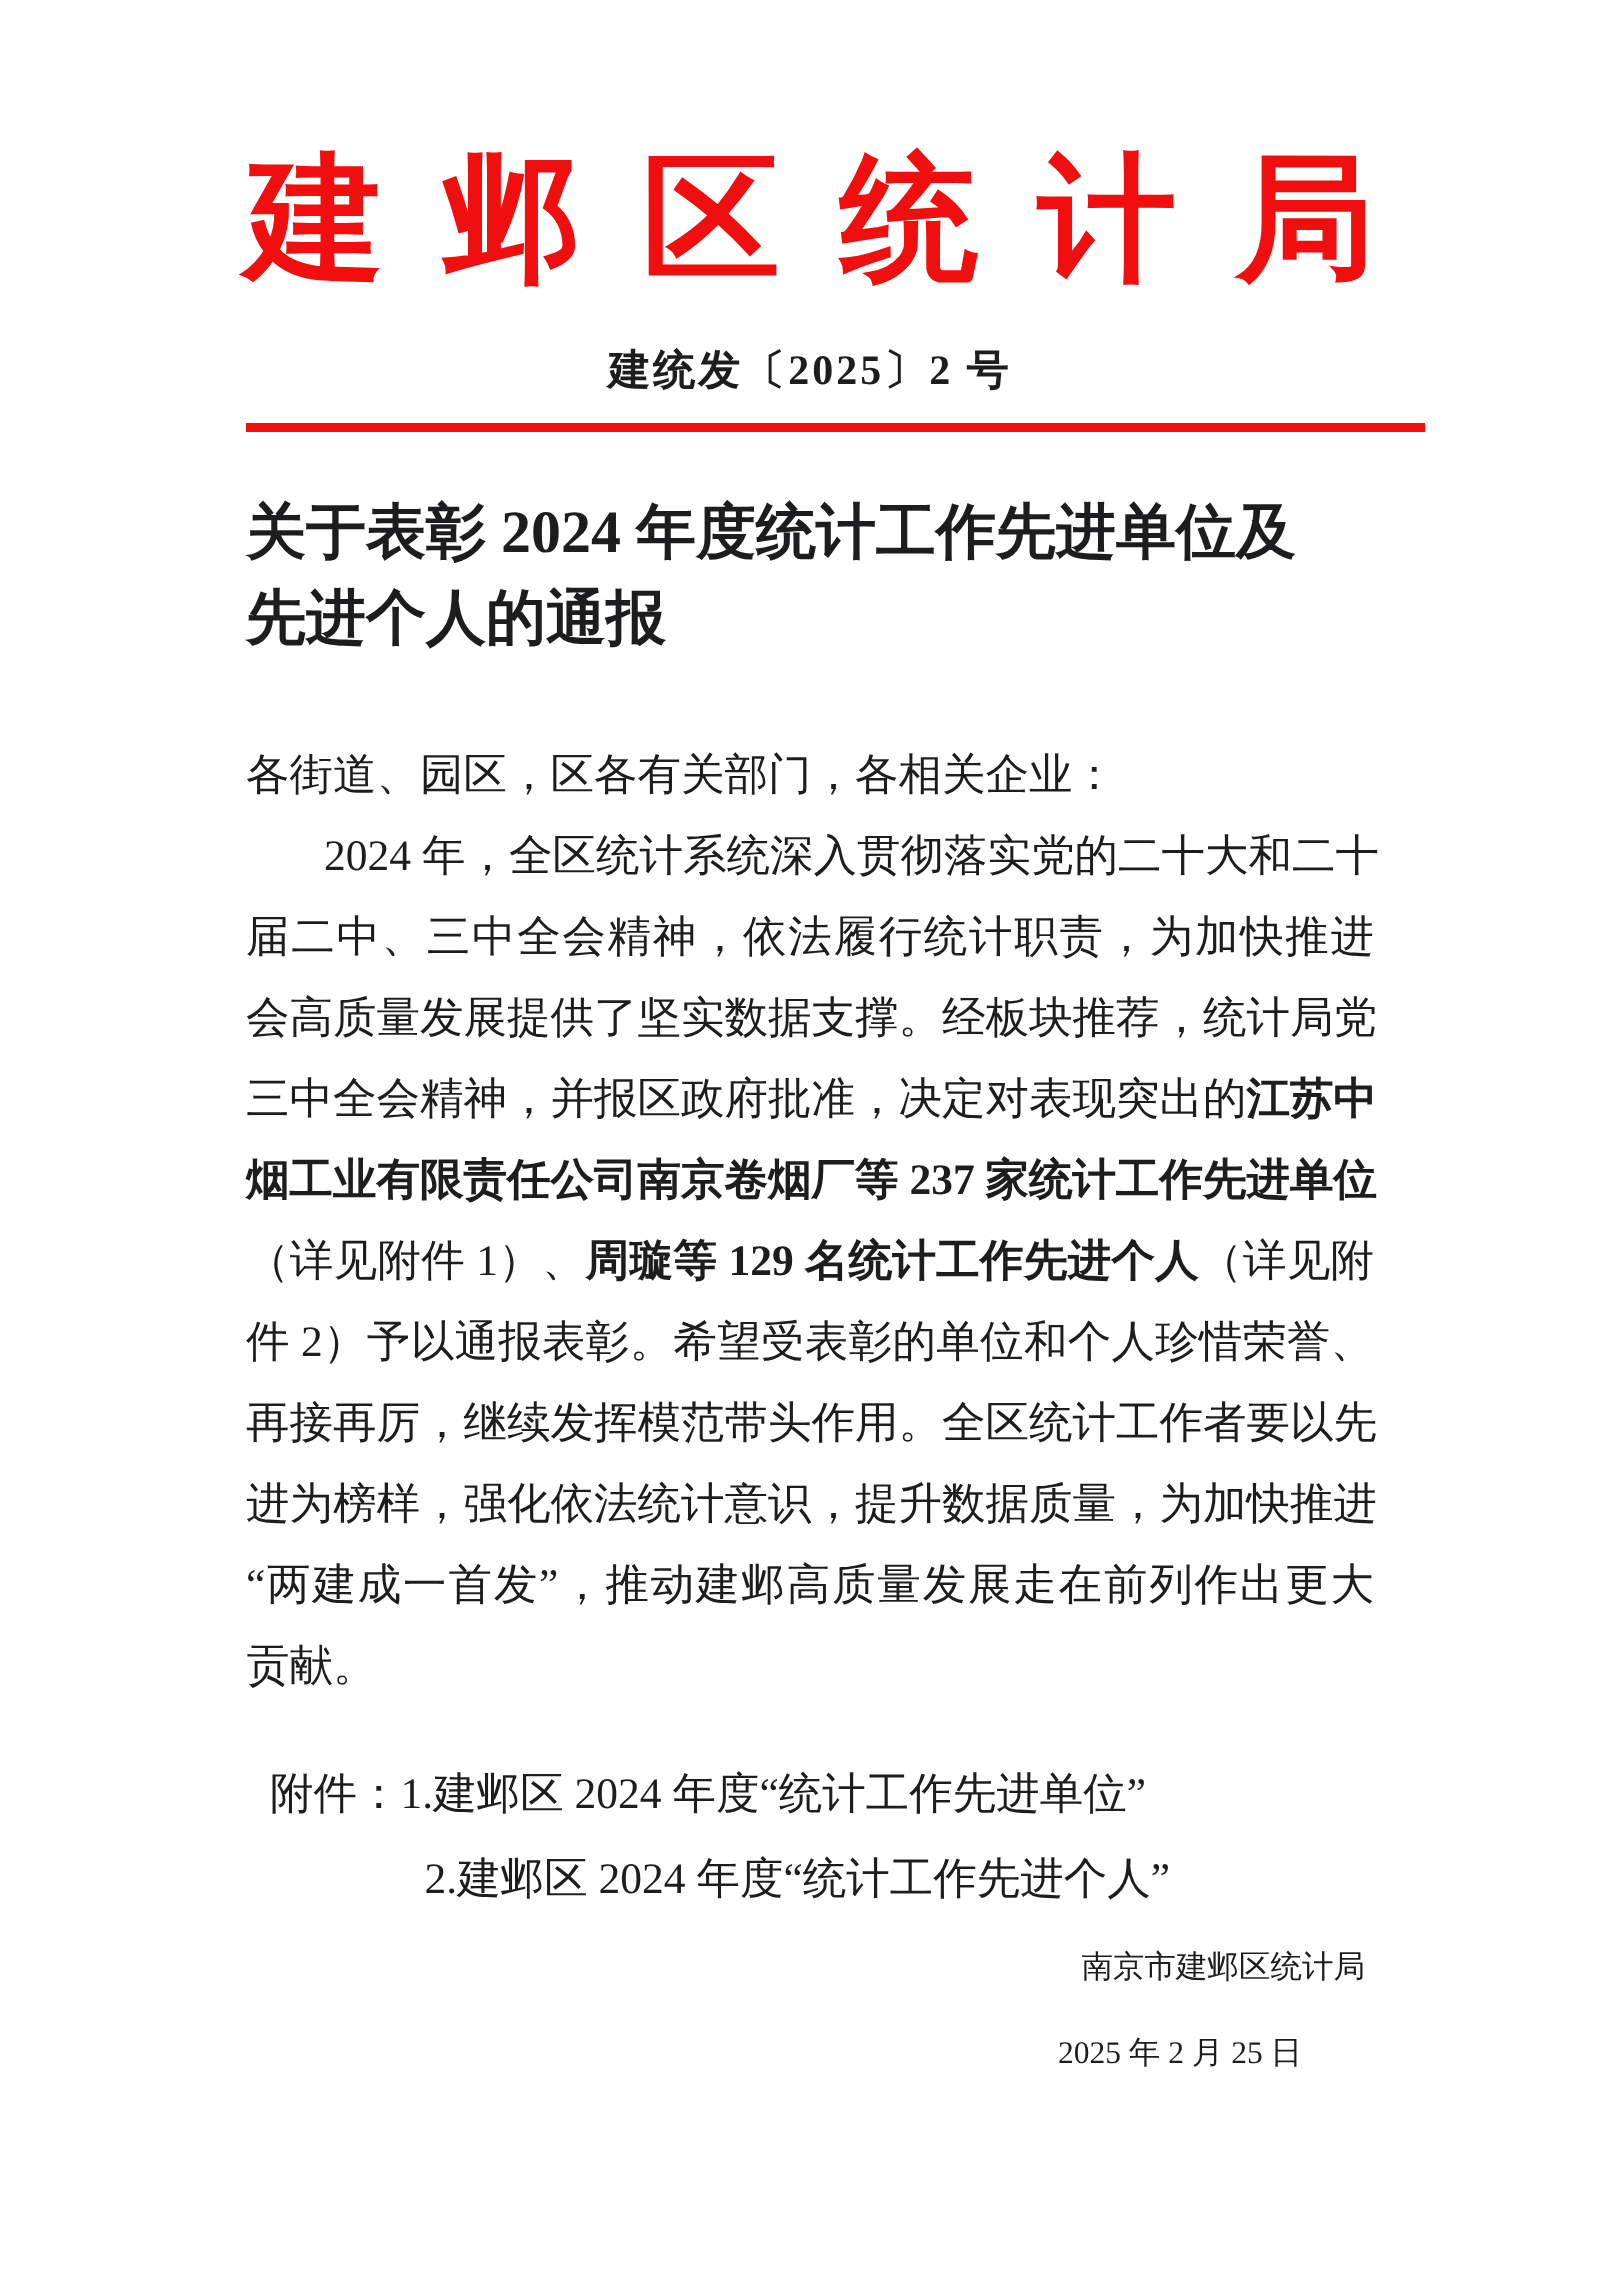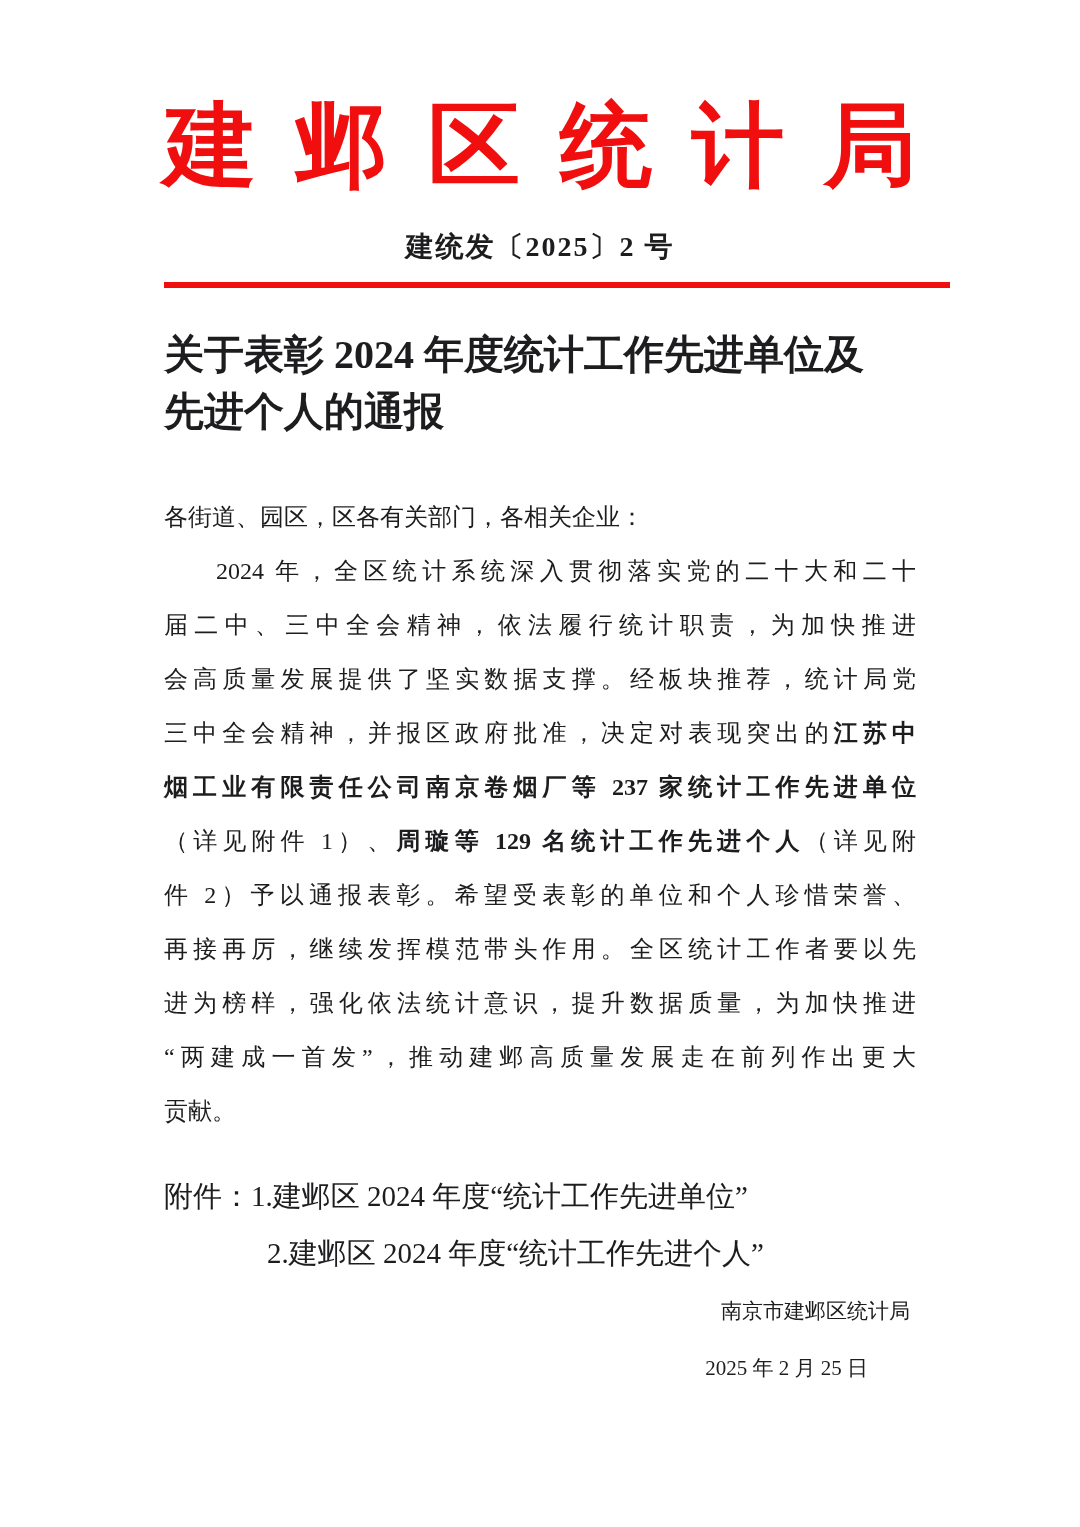--- a/index.html
+++ b/index.html
@@ -73,7 +73,7 @@
     top: 490px;
     left: 0;
     width: 752px;
-    font-size: 24px;
+    font-size: 29px;
     line-height: 54px;
   }
   .bodyline {

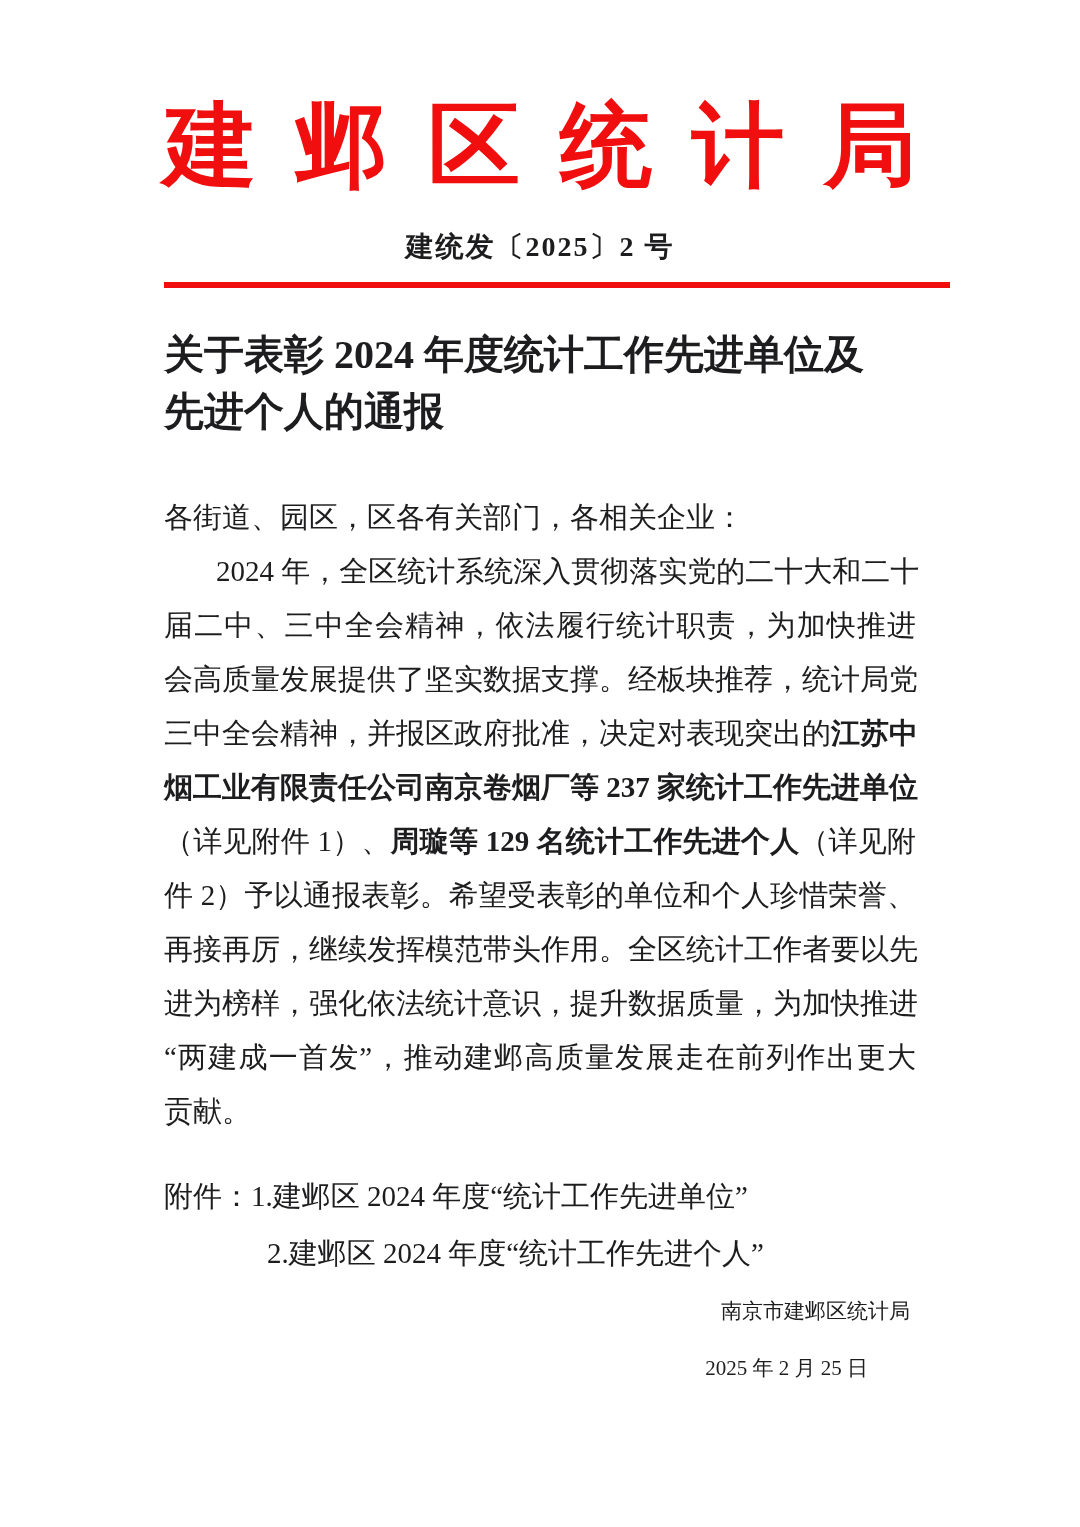--- a/index.html
+++ b/index.html
@@ -88,7 +88,7 @@
   .attachments {
     position: absolute;
     top: 1168px;
-    left: 0;
+    left: 16px;
     width: 752px;
     font-size: 29px;
     line-height: 57px;

